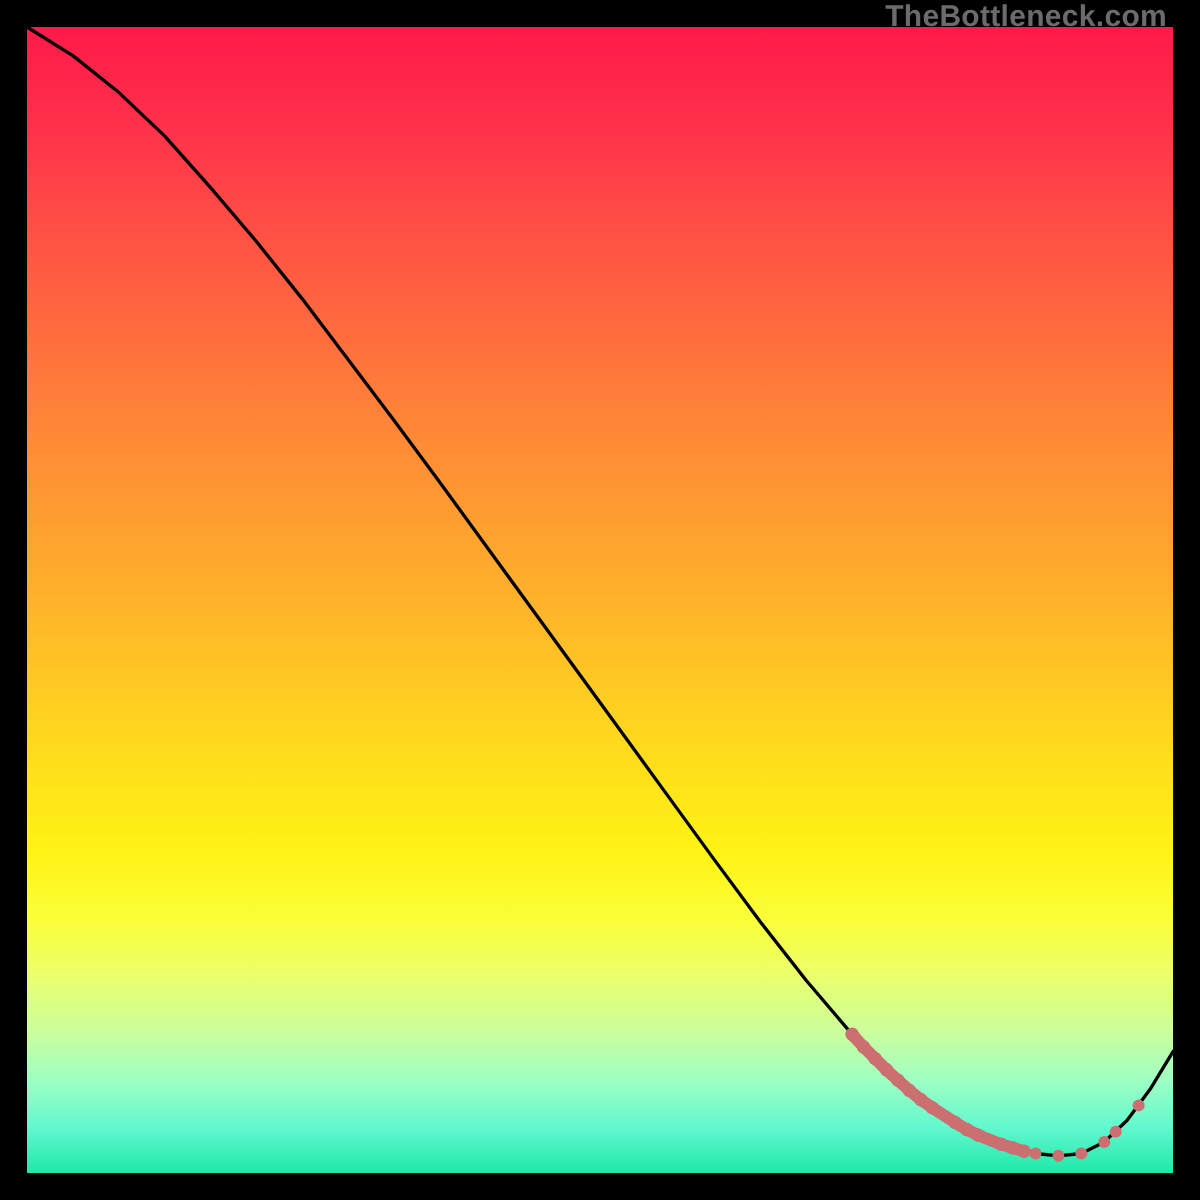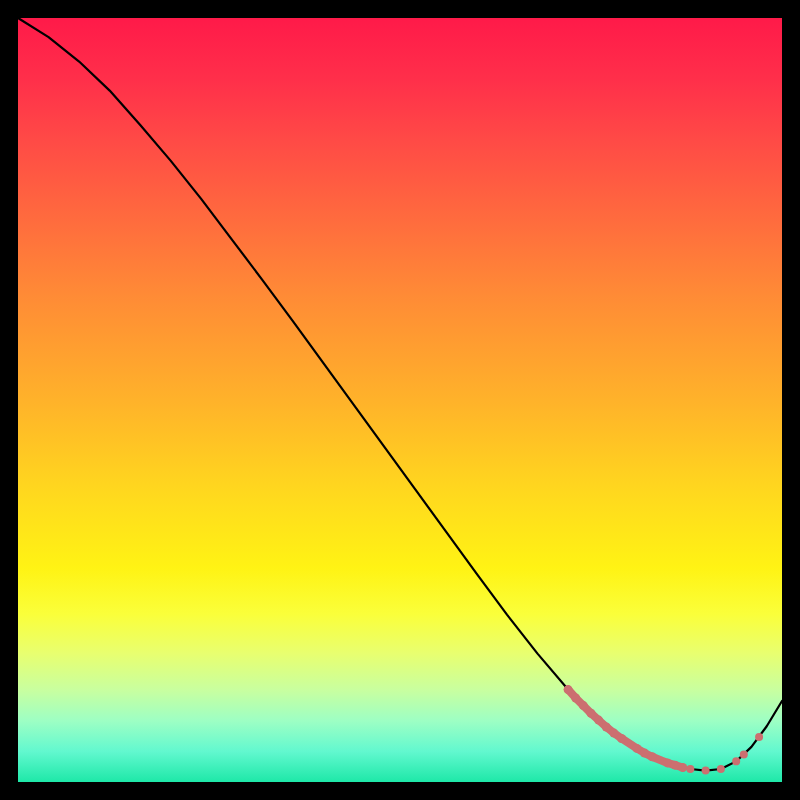--- a/index.html
+++ b/index.html
@@ -82,6 +82,7 @@
 
 <div class="stage">
 
+  <div class="watermark">TheBottleneck.com</div>
 
   <div class="plot">
     <svg class="curve" viewBox="0 0 764 764" preserveAspectRatio="none">

